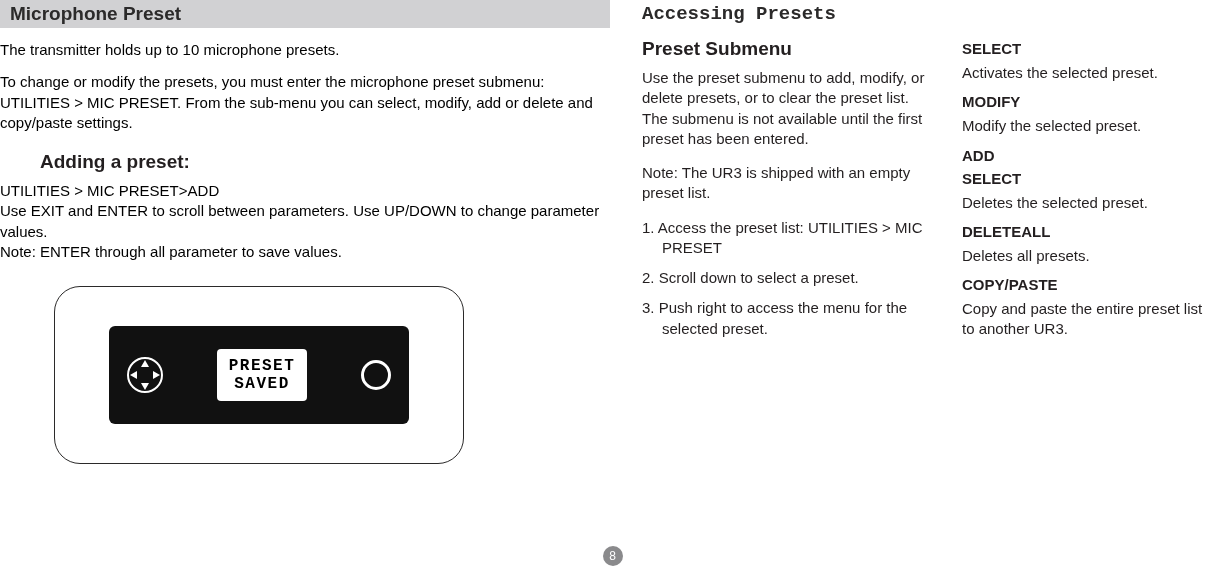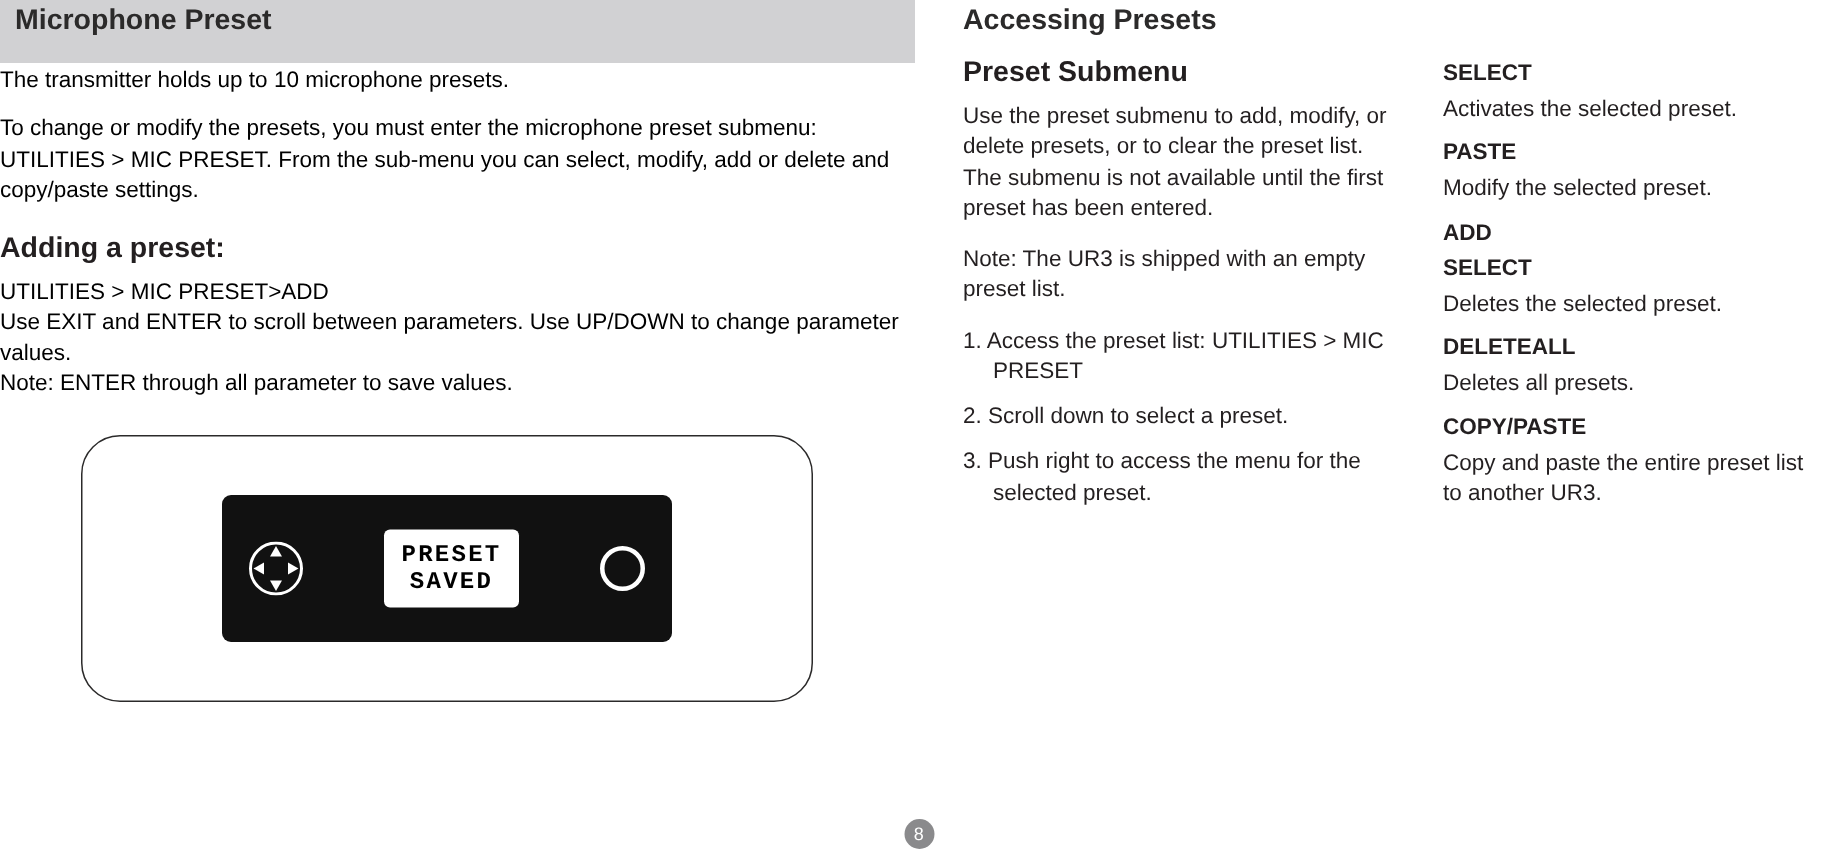--- a/index.html
+++ b/index.html
@@ -32,8 +32,8 @@
 
     .section-header {
       background: #d1d1d3;
-      padding: 3px 10px 17px 10px;
-      margin-bottom: 2px;
+      padding: 3px 10px 3px 10px;
+      margin-bottom: 12px;
     }
     .section-header h2 {
       font-size: 19px;

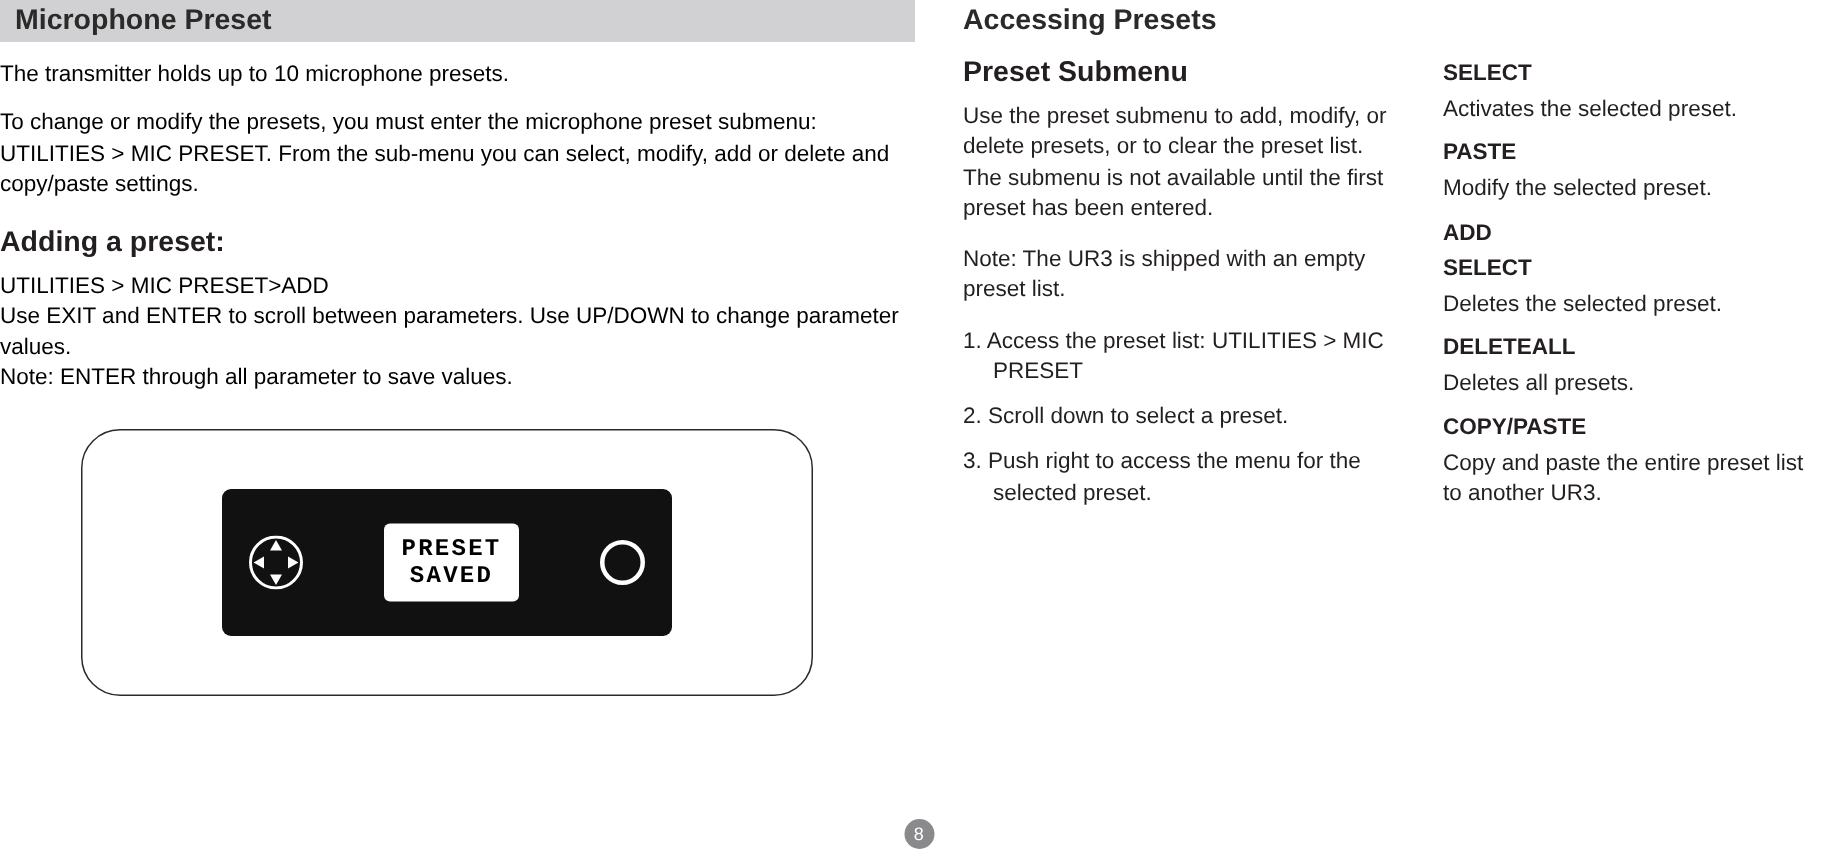--- a/index.html
+++ b/index.html
@@ -43,6 +43,7 @@
     .section-header-plain {
       padding: 3px 0 3px 0;
       margin-bottom: 10px;
+      font-family: Liberation Mono, monospace;
     }
     .section-header-plain h2 {
       font-size: 19px;

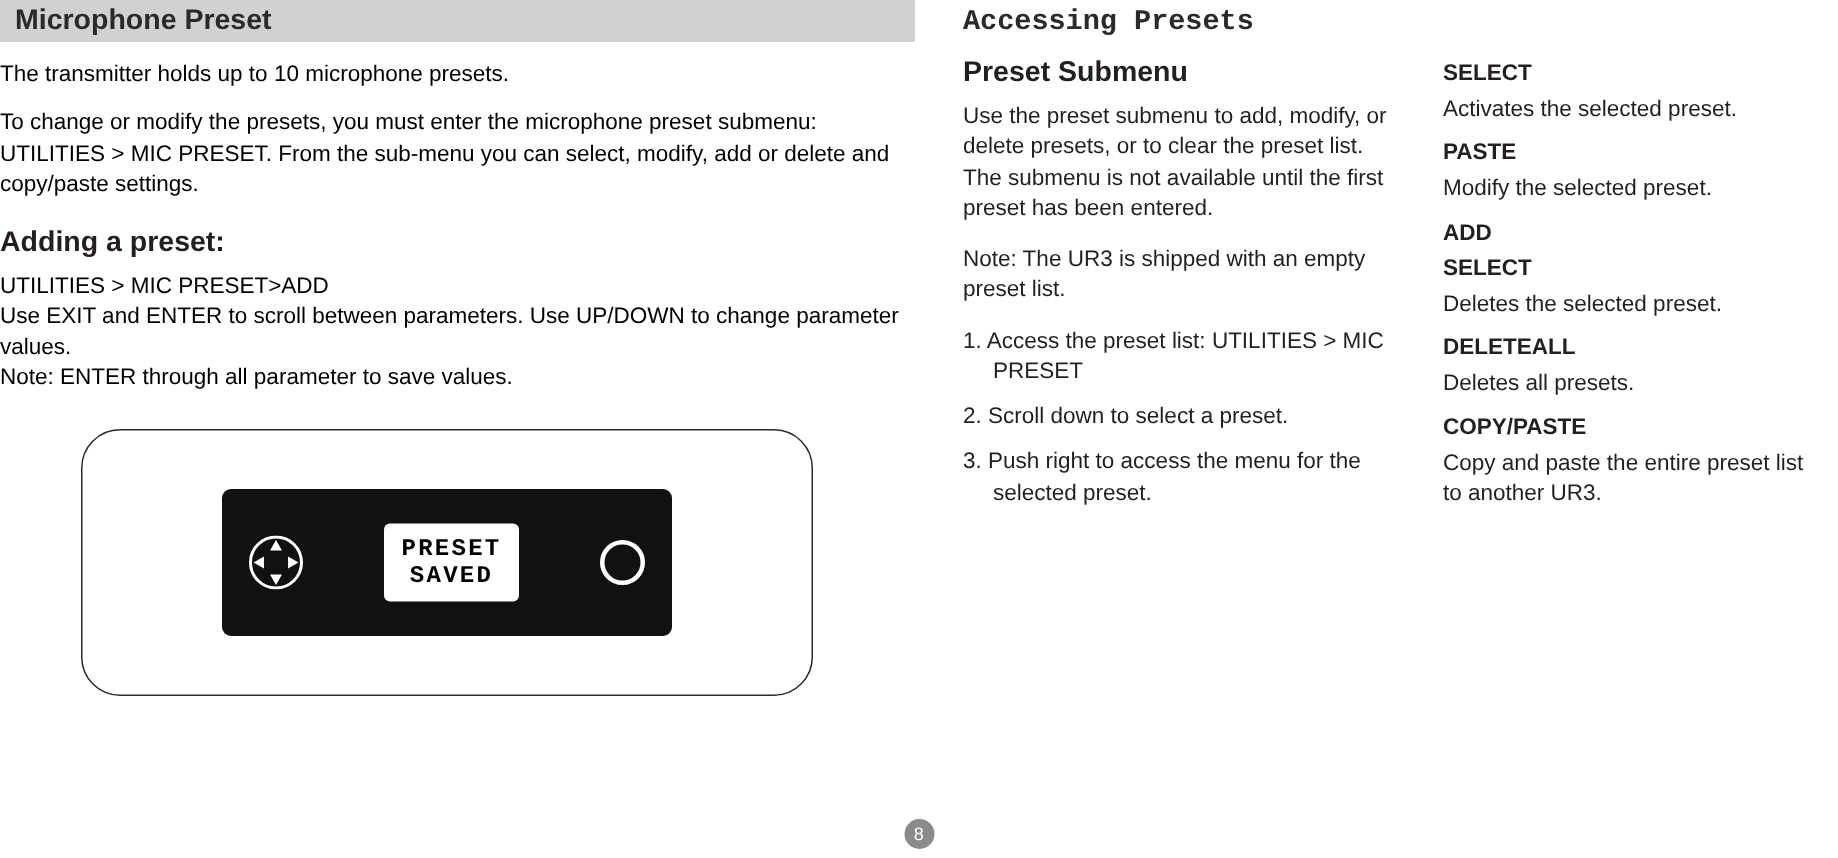--- a/index.html
+++ b/index.html
@@ -225,7 +225,7 @@
           <div class="cmd-term">SELECT</div>
           <div class="cmd-desc">Activates the selected preset.</div>
 
-          <div class="cmd-term">PASTE</div>
+          <div class="cmd-term">MODIFY</div>
           <div class="cmd-desc">Modify the selected preset.</div>
 
           <div class="cmd-term">ADD</div>

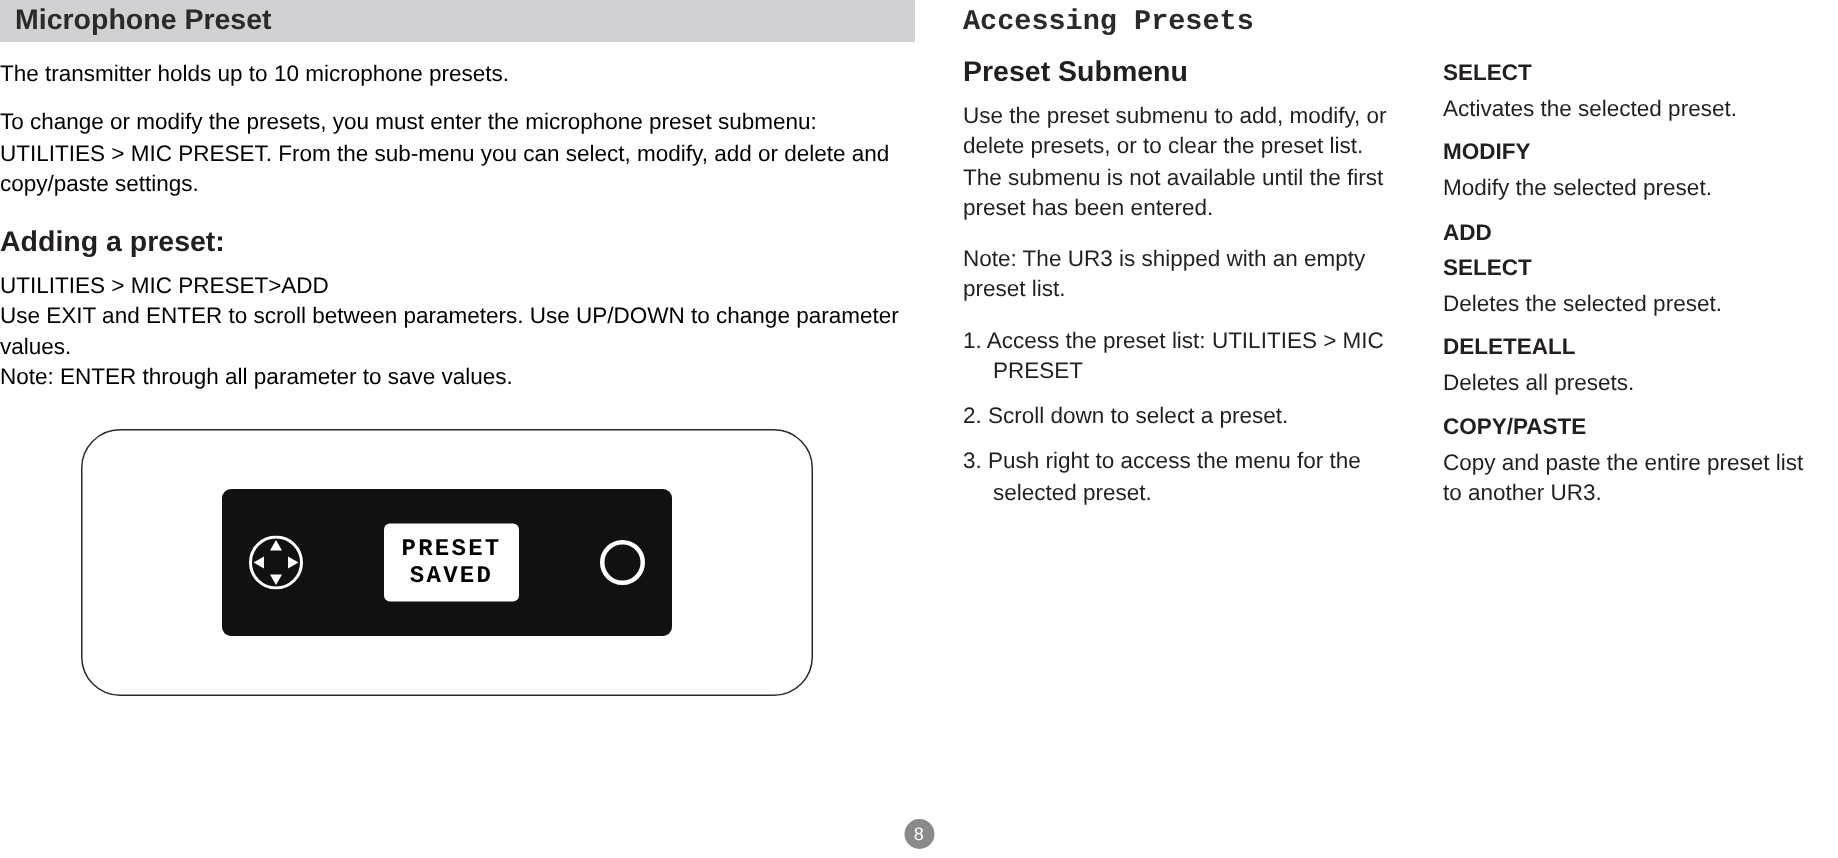--- a/index.html
+++ b/index.html
@@ -67,6 +67,7 @@
       font-weight: bold;
       margin-top: 18px;
       margin-bottom: 8px;
+      margin-left: 40px;
     }
     h3.sub-large {
       font-size: 19px;

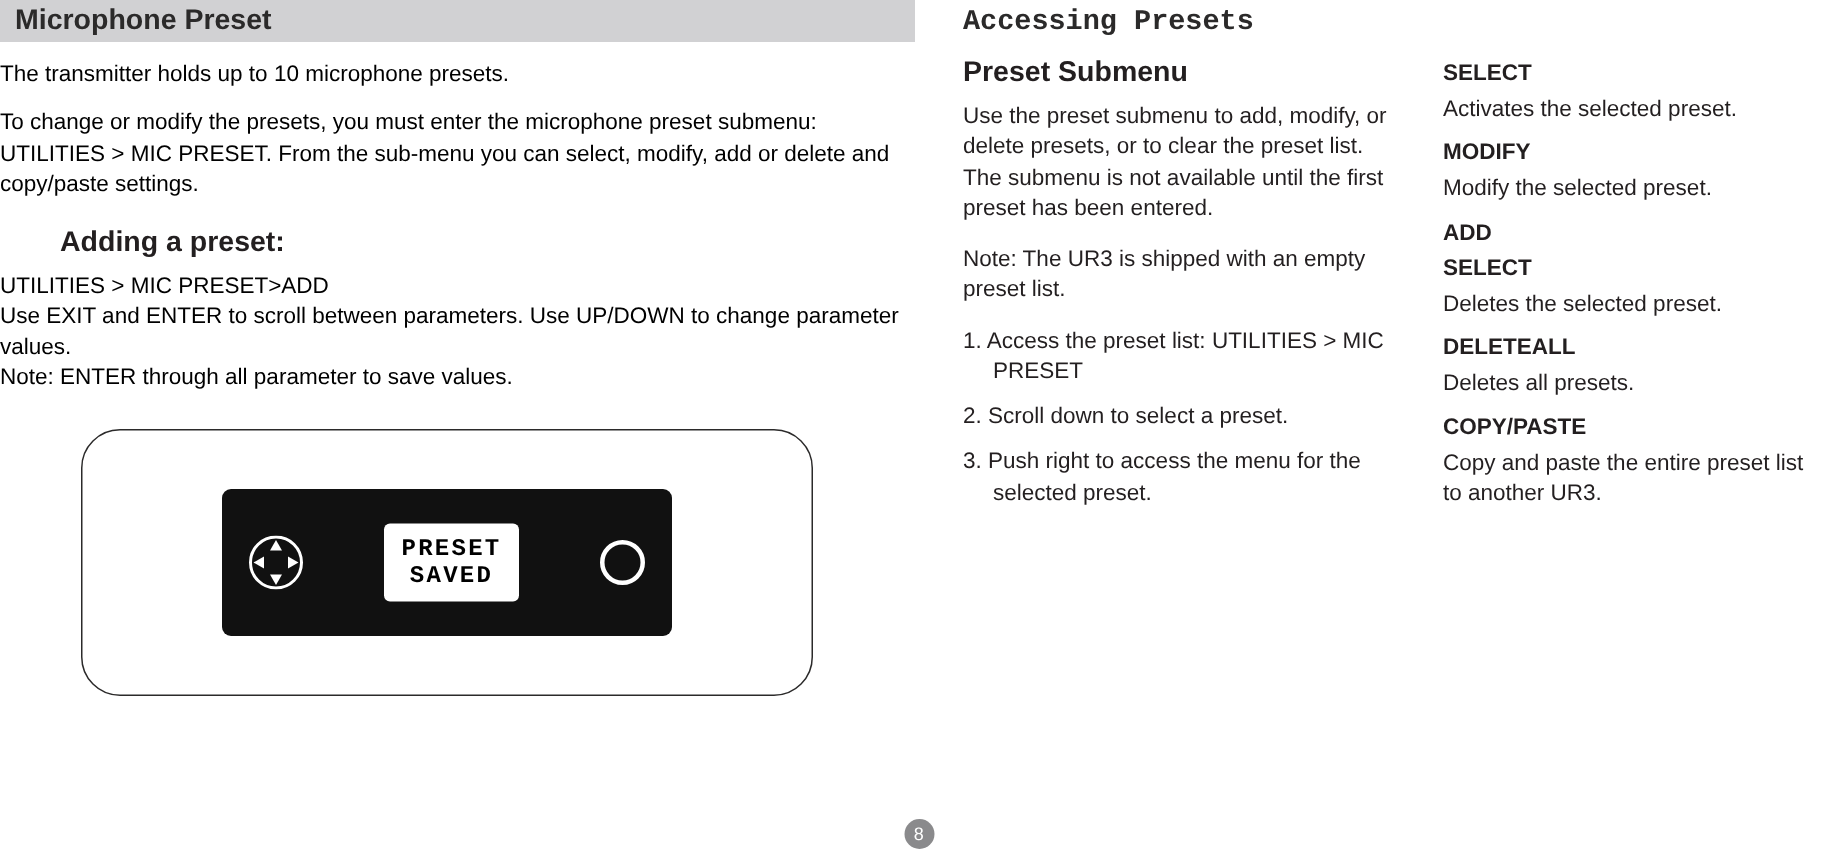--- a/index.html
+++ b/index.html
@@ -107,7 +107,7 @@
 
     
     .device-outer {
-      width: 488px;
+      width: 410px;
       height: 178px;
       border: 1.5px solid #2b2a2a;
       border-radius: 26px;

